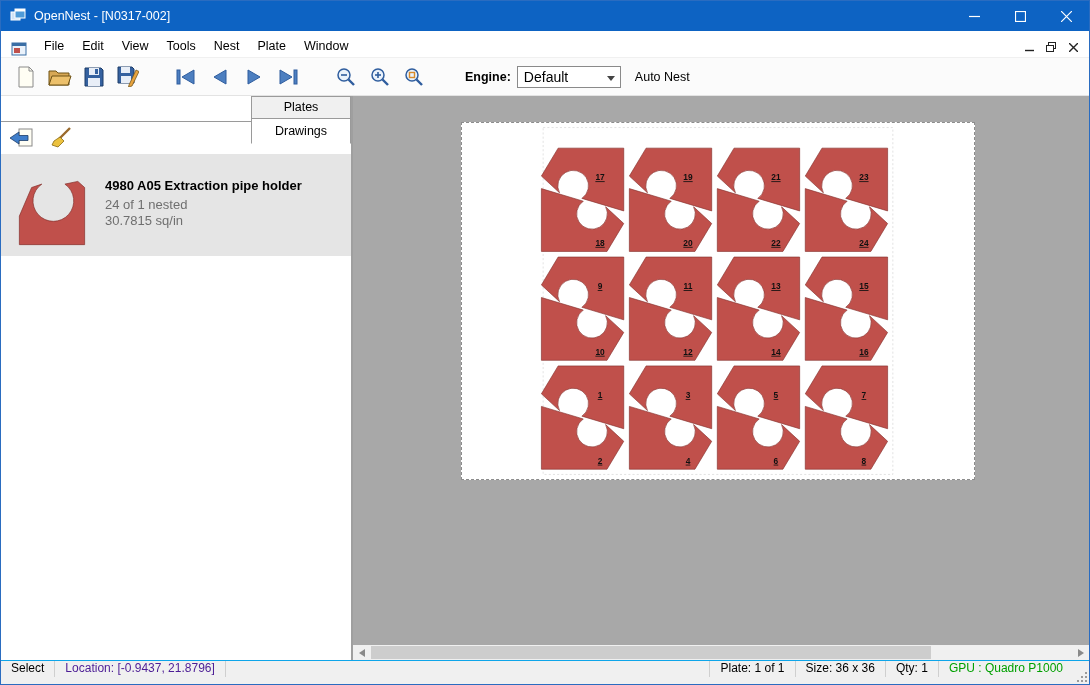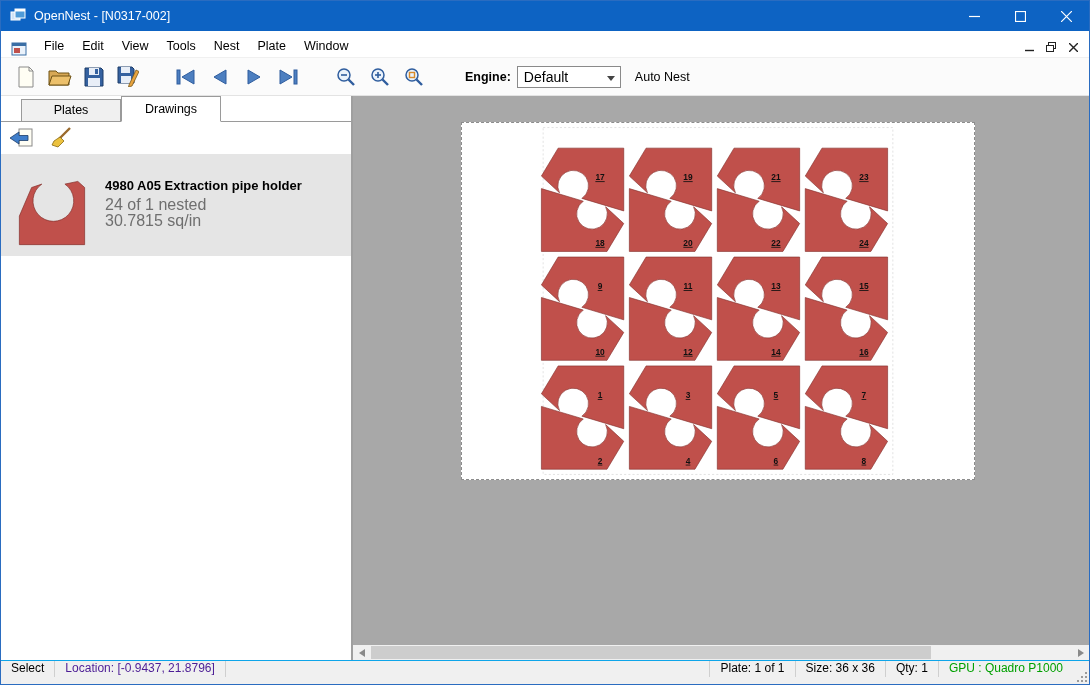--- a/index.html
+++ b/index.html
@@ -35,7 +35,7 @@
   .main { flex:1; display:flex; min-height:0; }
   .left-panel { width:352px; background:#fff; border-right:2px solid #9f9f9f; display:flex; flex-direction:column; }
 
-  .tabstrip { height:26px; display:flex; align-items:flex-end; border-bottom:1px solid #9a9a9a; background:#fff; padding-left:20px; }
+  .tabstrip { height:26px; display:flex; align-items:flex-end; border-bottom:1px solid #9a9a9a; background:#fff; padding-left:2px;flex-direction:column; }
   .tab { width:100px; text-align:center; font-size:12.5px; border:1px solid #9a9a9a; border-bottom:none; background:#f0f0f0; height:22px; line-height:21px; }
   .tab.active { background:#fff; height:26px; line-height:25px; margin-bottom:-1px; border-bottom:1px solid #fff; z-index:2; }
 

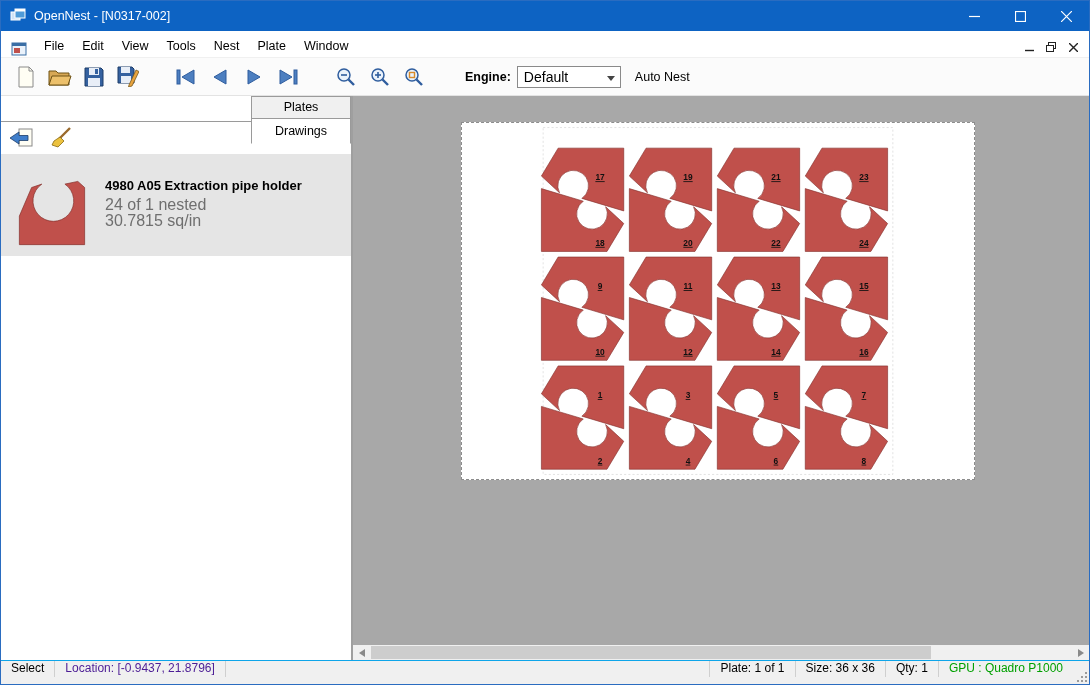--- a/index.html
+++ b/index.html
@@ -46,7 +46,7 @@
   .drawing-item .thumb { width:74px; height:68px; flex:0 0 74px; }
   .drawing-item .info { display:flex; flex-direction:column; }
   .drawing-item .title { font-size:13px; font-weight:bold; color:#000; margin-bottom:4px; }
-  .drawing-item .detail { font-size:16px; color:#6f6f6f; line-height:16px; }
+  .drawing-item .detail { font-size:13px; color:#6f6f6f; line-height:16px; }
 
   .canvas { flex:1; background:#a8a8a8; position:relative; overflow:hidden; }
   .plate { position:absolute; left:108px; top:26px; width:514px; height:358px; background:#fff; border:1px dashed #8d8d8d; }

